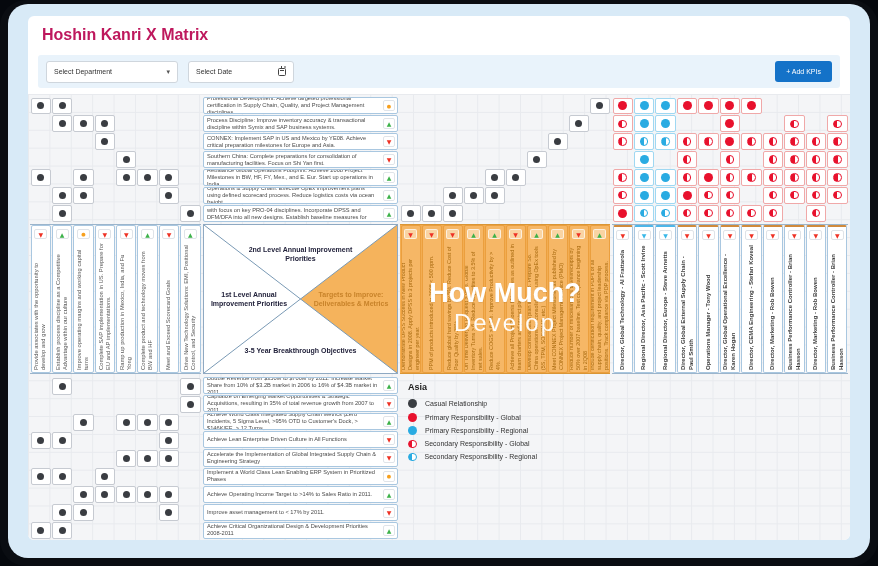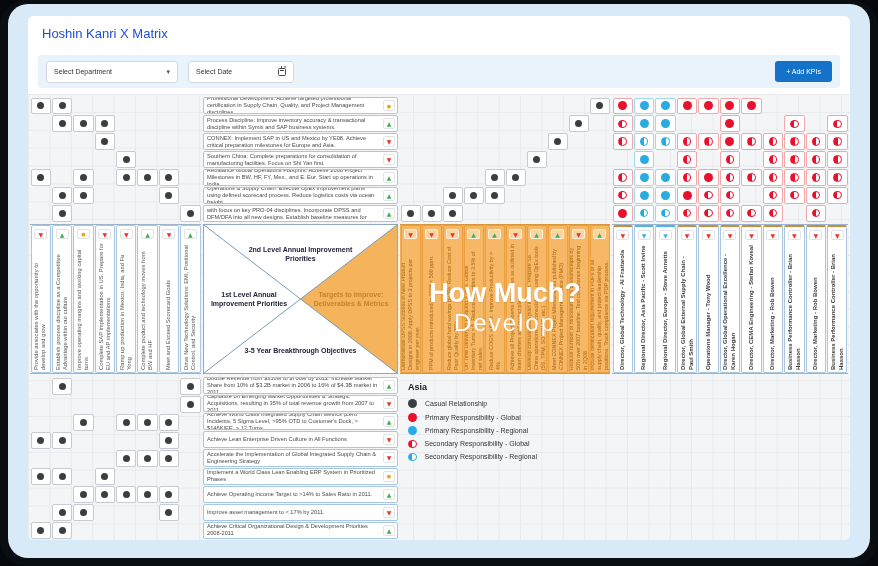--- a/index.html
+++ b/index.html
@@ -11,7 +11,7 @@
     background:#d8eaf7; border-radius:20px; }
   .card { position:absolute; left:28px; top:16px; width:822px; height:524px;
     background:#ffffff; border-radius:6px; overflow:hidden; }
-  .title { position:absolute; left:14px; top:10px; font-size:13px; font-weight:400; color:#1d4ed8; }
+  .title { position:absolute; left:14px; top:10px; font-size:16px; font-weight:700; color:#be185d; }
   .filterbar { position:absolute; left:10px; top:39px; width:802px; height:33px;
     background:#e9f3fb; border-radius:3px; display:flex; align-items:center; padding:0 8px; }
   .select { width:132px; height:22px; background:#fff; border:1px solid #cfd6dd; border-radius:3px;

